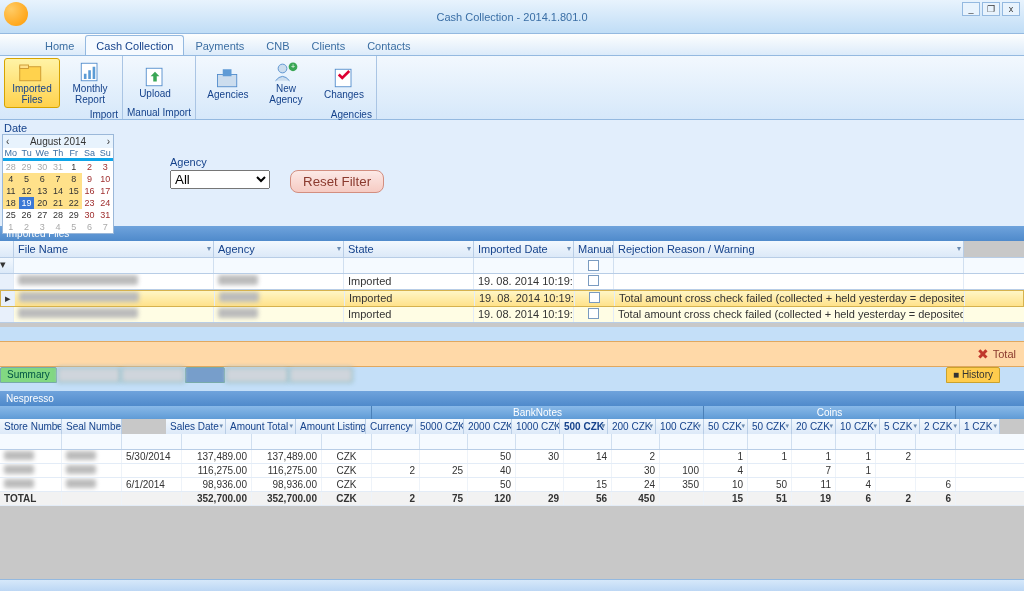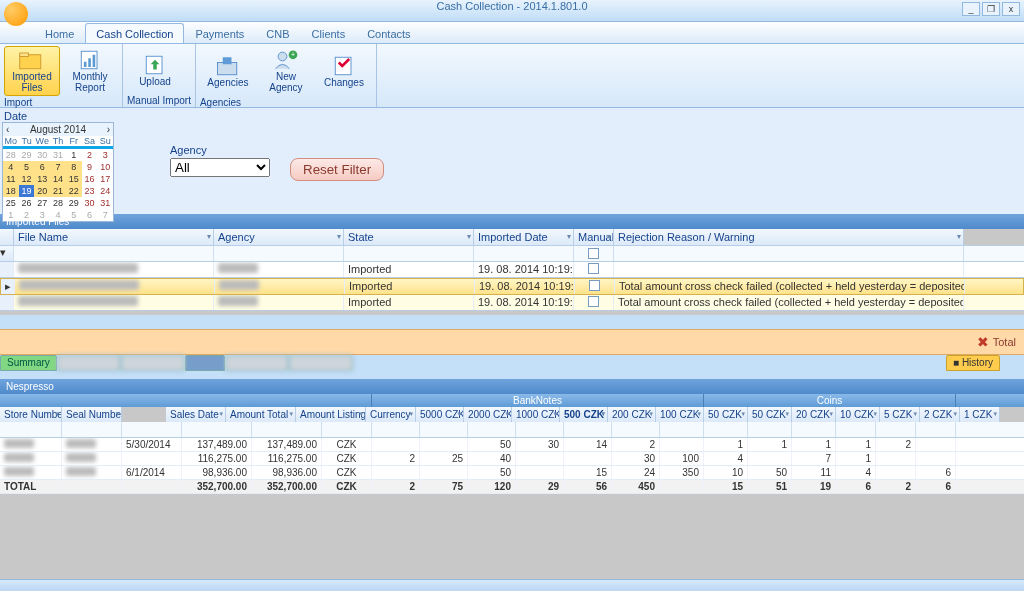--- a/index.html
+++ b/index.html
@@ -4,7 +4,7 @@
 <style>
 html,body{margin:0;padding:0;font-family:Tahoma,Arial,sans-serif;font-size:11px;color:#333;background:#c4dff8;width:1024px;height:591px;overflow:hidden}
 *{box-sizing:border-box}
-.titlebar{height:22px;background:linear-gradient(#e8f3fd,#c0ddf6);display:flex;justify-content:center;position:relative;border-bottom:1px solid #94b9e0}
+.titlebar{height:34px;background:linear-gradient(#e8f3fd,#c0ddf6);display:flex;align-items:center;justify-content:center;position:relative;border-bottom:1px solid #94b9e0}
 .titlebar-text{color:#3a6ea5;font-size:11px}
 .win-controls{position:absolute;right:4px;top:2px;display:flex;gap:2px}
 .win-btn{width:18px;height:14px;border:1px solid #94b9e0;background:#e8f3fd;font-size:9px;text-align:center;line-height:12px;cursor:pointer}

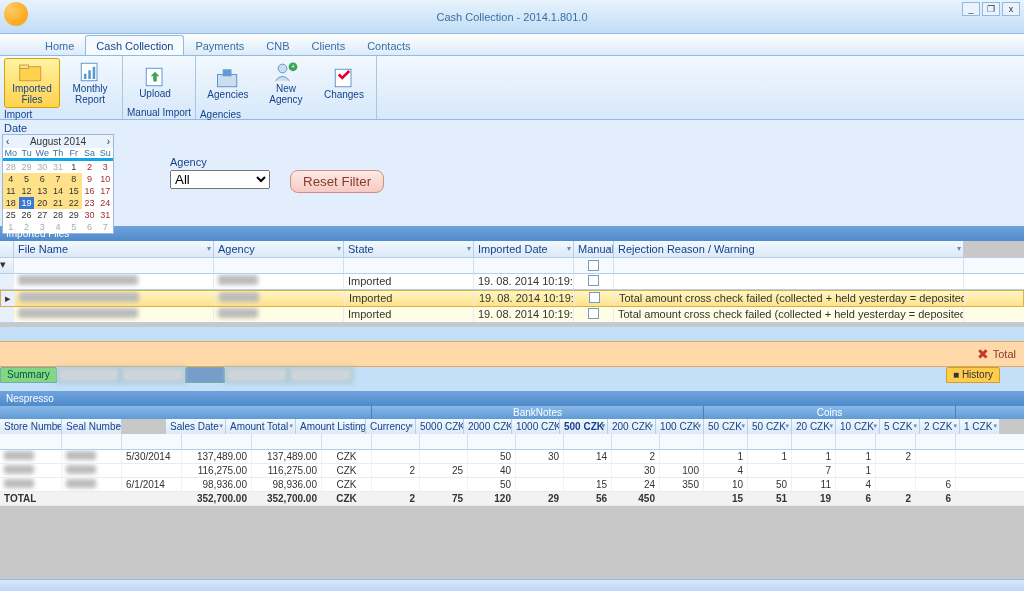--- a/index.html
+++ b/index.html
@@ -19,7 +19,7 @@
 .ribbon-btn{display:flex;flex-direction:column;align-items:center;justify-content:center;width:56px;border:1px solid transparent;border-radius:3px;cursor:pointer;padding:2px}
 .ribbon-btn.active{background:linear-gradient(#fff3a6,#ffd24d);border-color:#d6a400}
 .ribbon-btn-label{font-size:10px;color:#15428b;text-align:center;line-height:11px}
-.ribbon-group-label{text-align:left;font-size:10px;color:#15428b;padding:1px 0}
+.ribbon-group-label{text-align:right;font-size:10px;color:#15428b;padding:1px 0}
 .icon32{width:28px;height:22px}
 .filter-area{height:106px;background:#e2eefc;display:flex;padding:2px;gap:20px}
 .date-picker{width:148px}

